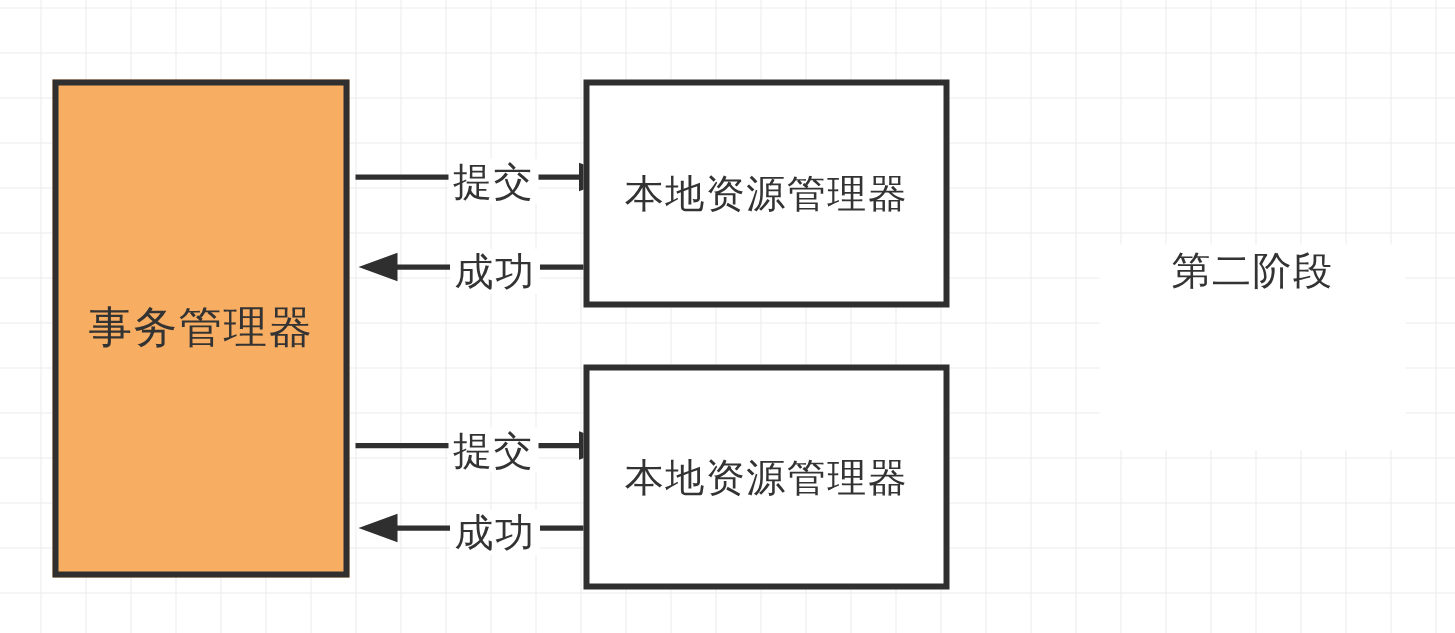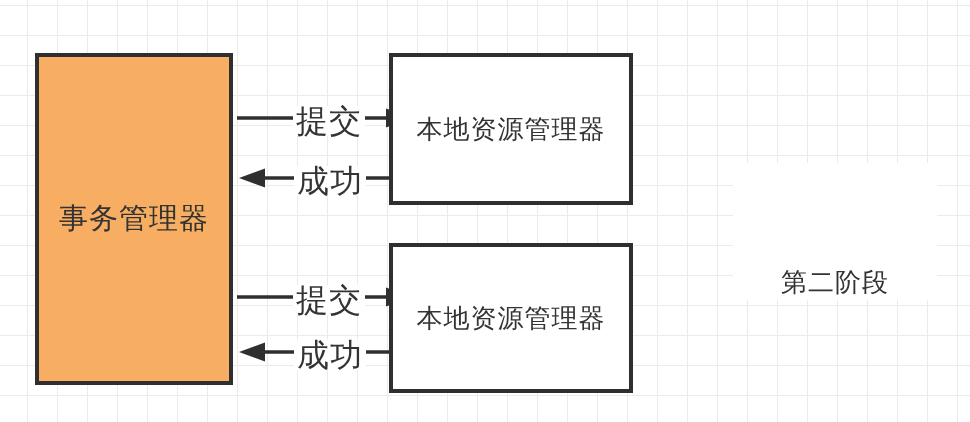--- a/index.html
+++ b/index.html
@@ -62,7 +62,7 @@
     transform: translate(-50%, -50%);
     background: #ffffff;
     color: #333333;
-    font-size: 32px;
+    font-size: 26px;
     line-height: 30px;
     padding: 0 3px;
     white-space: nowrap;

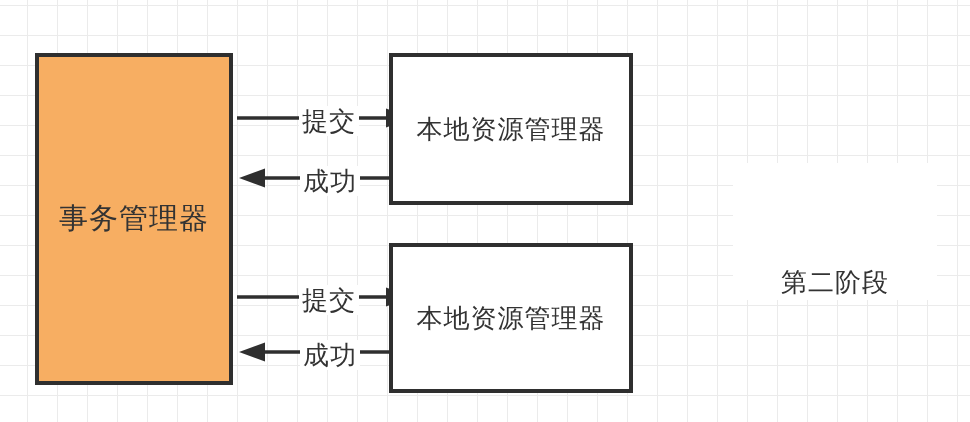--- a/index.html
+++ b/index.html
@@ -80,7 +80,7 @@
     height: 137px;
     background: #ffffff;
     display: flex;
-    align-items: flex-end;
+    align-items: flex-start;
     justify-content: center;
     color: #333333;
     font-size: 26px;

